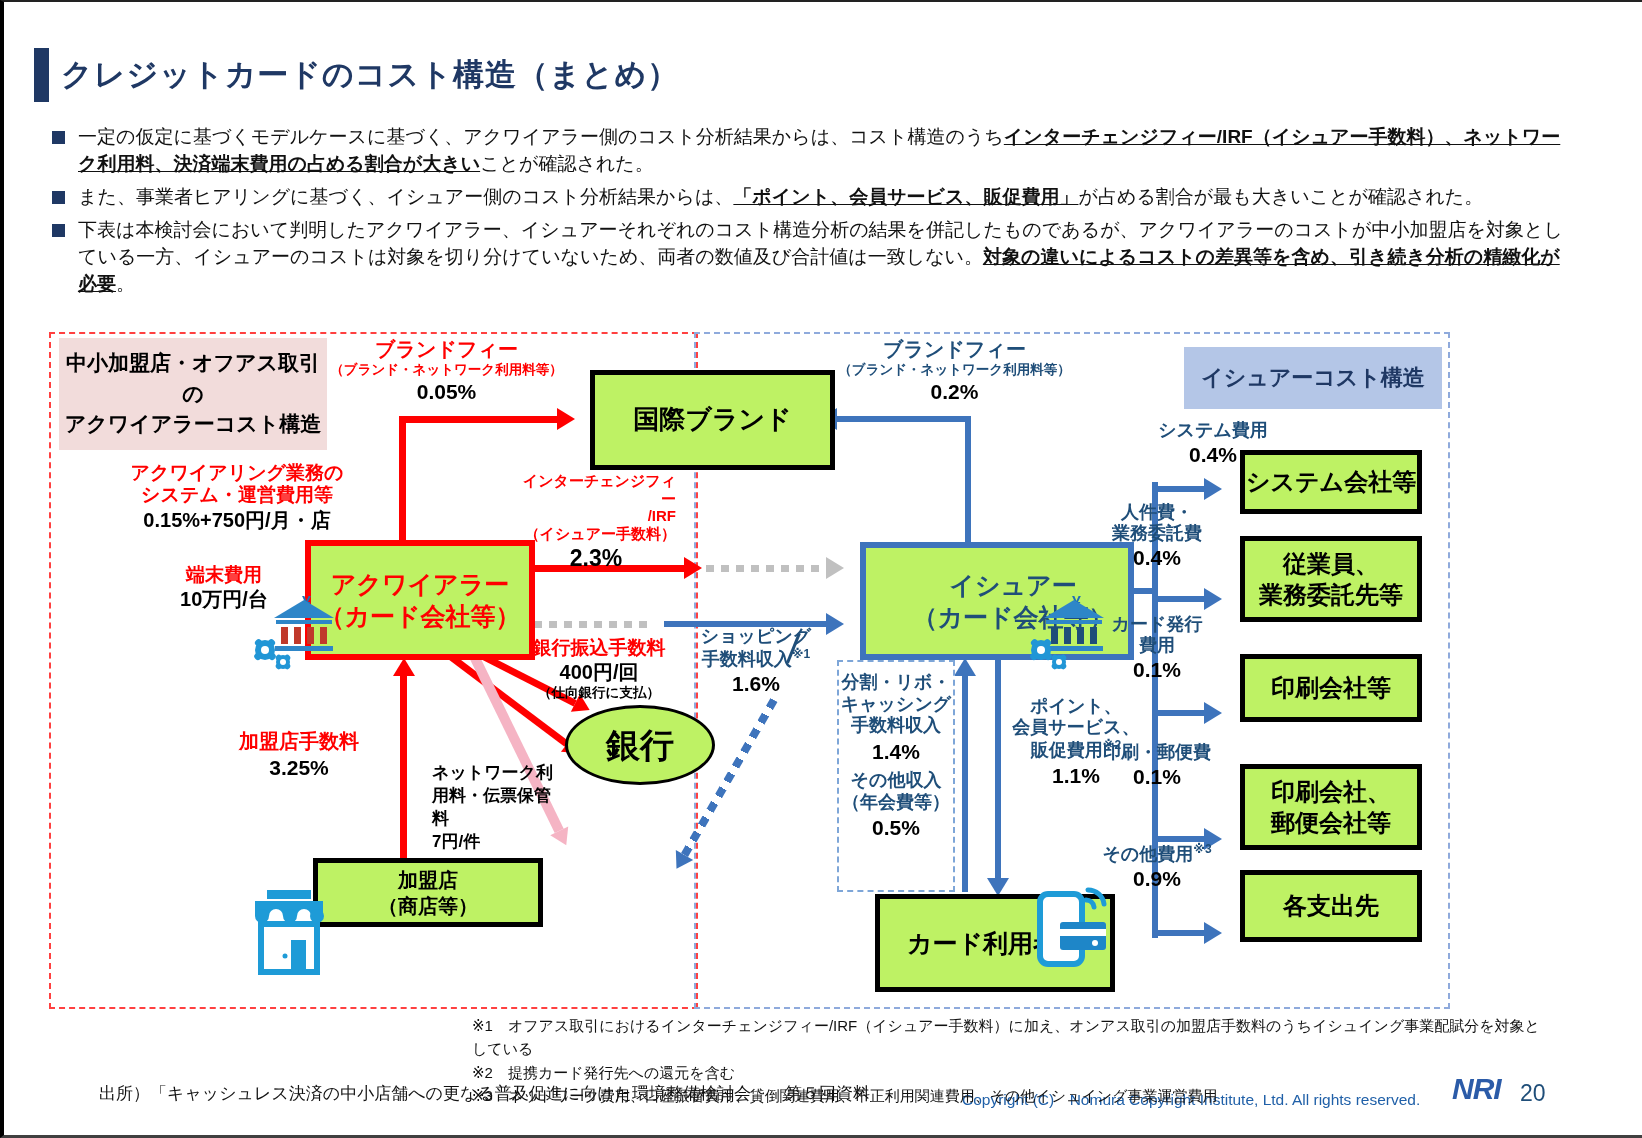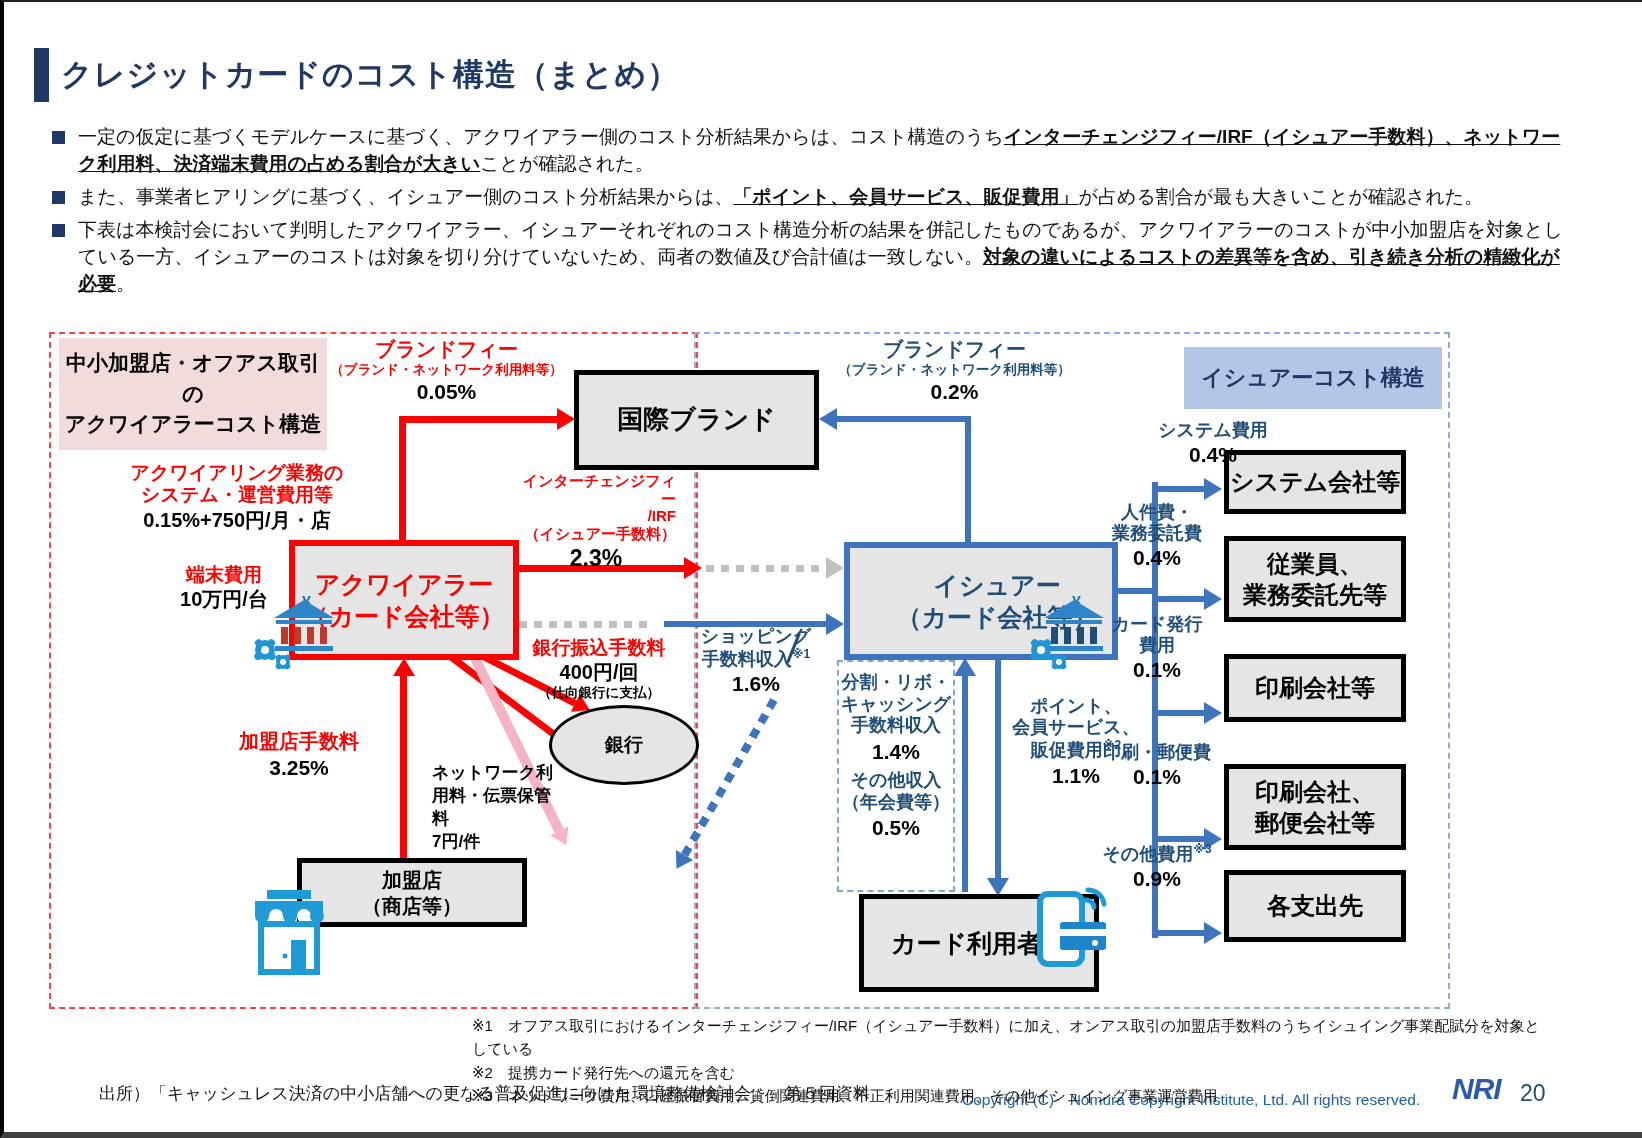--- a/index.html
+++ b/index.html
@@ -4,7 +4,7 @@
 <style>
   html,body{margin:0;padding:0;background:#888;}
   .slide{position:relative;width:1642px;height:1138px;background:#fff;
-    border-left:4px solid #000;border-bottom:6px solid #404040;border-top:2px solid #222;
+    border-left:4px solid #000;border-bottom:3px solid #404040;border-top:2px solid #222;
     font-family:"Liberation Sans","DejaVu Sans",sans-serif;overflow:hidden;box-sizing:border-box;}
   .abs{position:absolute;}
   .b{font-weight:bold;}

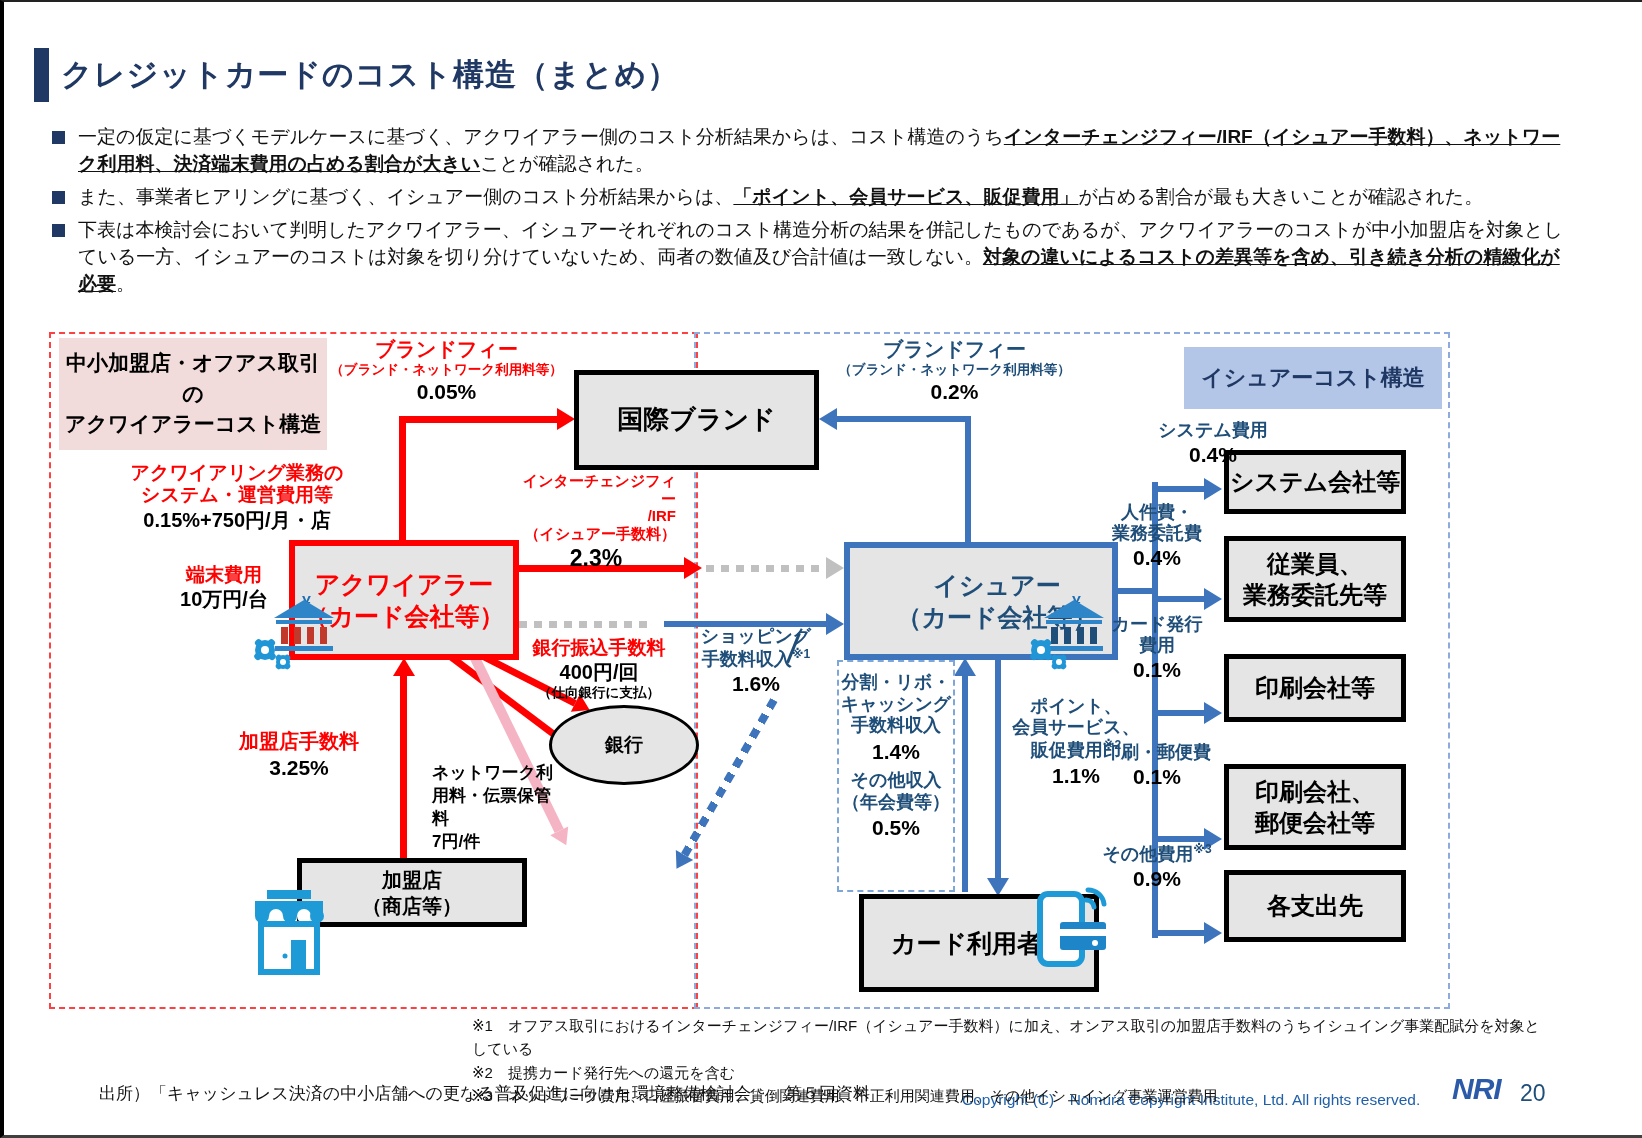--- a/index.html
+++ b/index.html
@@ -17,8 +17,8 @@
   .bullet-text{font-size:19px;line-height:1.42;color:#111;}
   .emph{font-weight:bold;text-decoration:underline;}
   .zone{border:2px dashed;z-index:0;}
-  .ebox{background:#e5e5e5;border:5px solid #000;display:flex;flex-direction:column;align-items:center;
-    justify-content:center;font-weight:bold;text-align:center;color:#000;z-index:2;box-sizing:border-box;line-height:1.3;}
+  .ebox{background:#bef264;border:5px solid #000;display:flex;flex-direction:column;align-items:center;
+    justify-content:center;font-weight:bold;text-align:center;color:#000;z-index:2;box-sizing:border-box;line-height:1.3;margin-left:16px;}
   .redb{border:6px solid var(--accent_red);color:var(--accent_red);}
   .blueb{border:6px solid var(--accent_blue);color:var(--text_navy);padding-left:32px;}
   .ellipse{border-radius:50%;border-width:3px;}

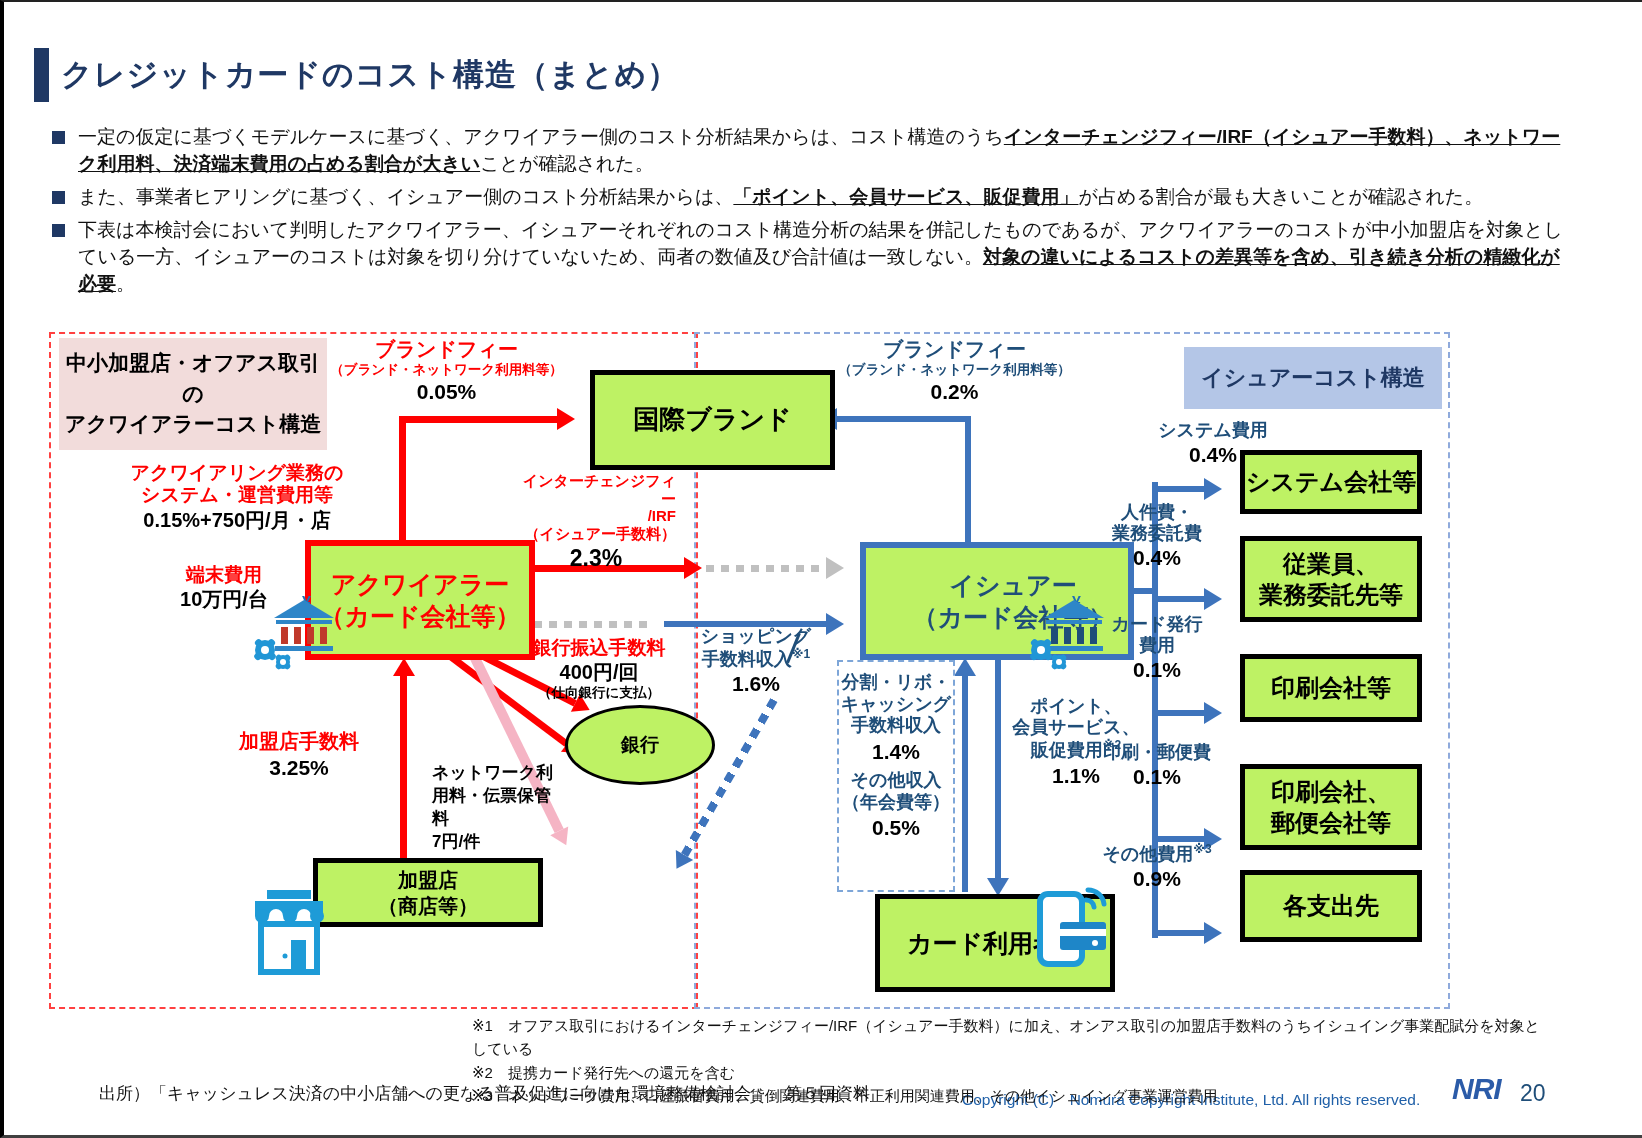--- a/index.html
+++ b/index.html
@@ -171,7 +171,7 @@
       <div class="dhead"></div>
   </div>
 
-  <div class="abs ebox ellipse" style="left:545px;top:703px;width:150px;height:80px;font-size:19px;">
+  <div class="abs ebox ellipse" style="left:545px;top:703px;width:150px;height:80px;font-size:34px;">
     <span>銀行</span>
   </div>
 

